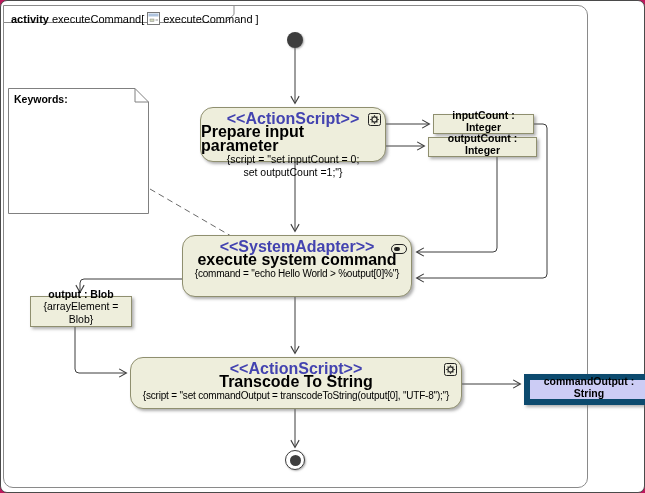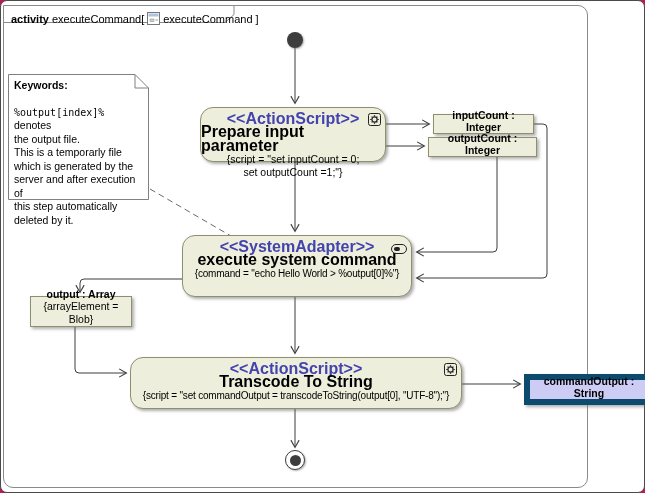--- a/index.html
+++ b/index.html
@@ -49,7 +49,7 @@
   .final-node .dot{
     position:absolute;left:3.5px;top:3.5px;width:11px;height:11px;border-radius:50%;background:#3d3d3d;
   }
-  #note{position:absolute;left:8px;top:74px;width:141px;height:126px;}
+  #note{position:absolute;left:8px;top:88px;width:141px;height:126px;}
   #note-text{
     position:absolute;left:6px;top:5px;width:130px;font-size:10.5px;line-height:13.5px;color:#000;
   }

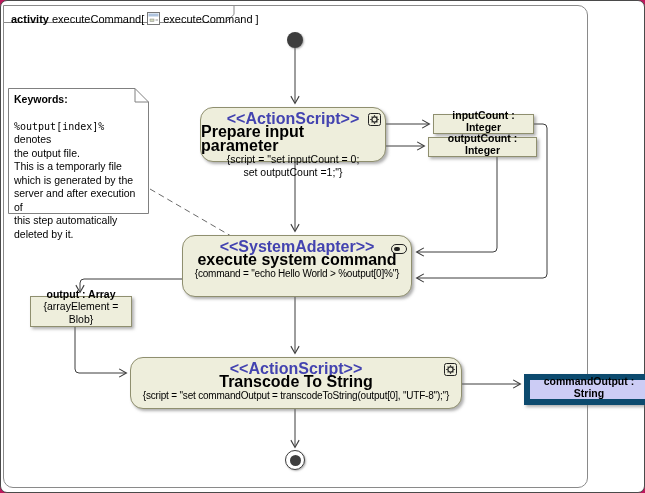--- a/index.html
+++ b/index.html
@@ -193,13 +193,6 @@
     </svg>
     <div id="note-text">
       <div id="note-title">Keywords:</div>
-      <div id="note-body"><span class="mono">%output[index]%</span><span> denotes
-the output file.
-This is a temporarly file
-which is generated by the
-server and after execution of
-this step automatically
-deleted by it.</span></div>
     </div>
   </div>
 

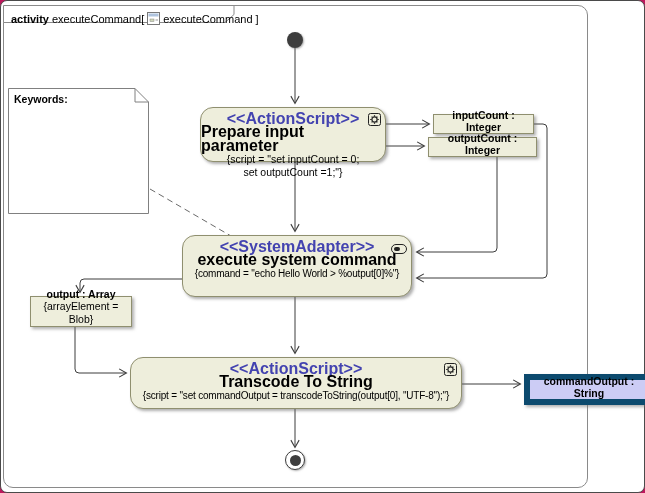--- a/index.html
+++ b/index.html
@@ -152,7 +152,7 @@
   </div>
 
   <div class="node objnode" style="left:30px;top:296px;width:100px;height:29px;">
-    <span>output : Array</span>
+    <span>output : Blob</span>
     <span class="spec">{arrayElement = Blob}</span>
   </div>
 

